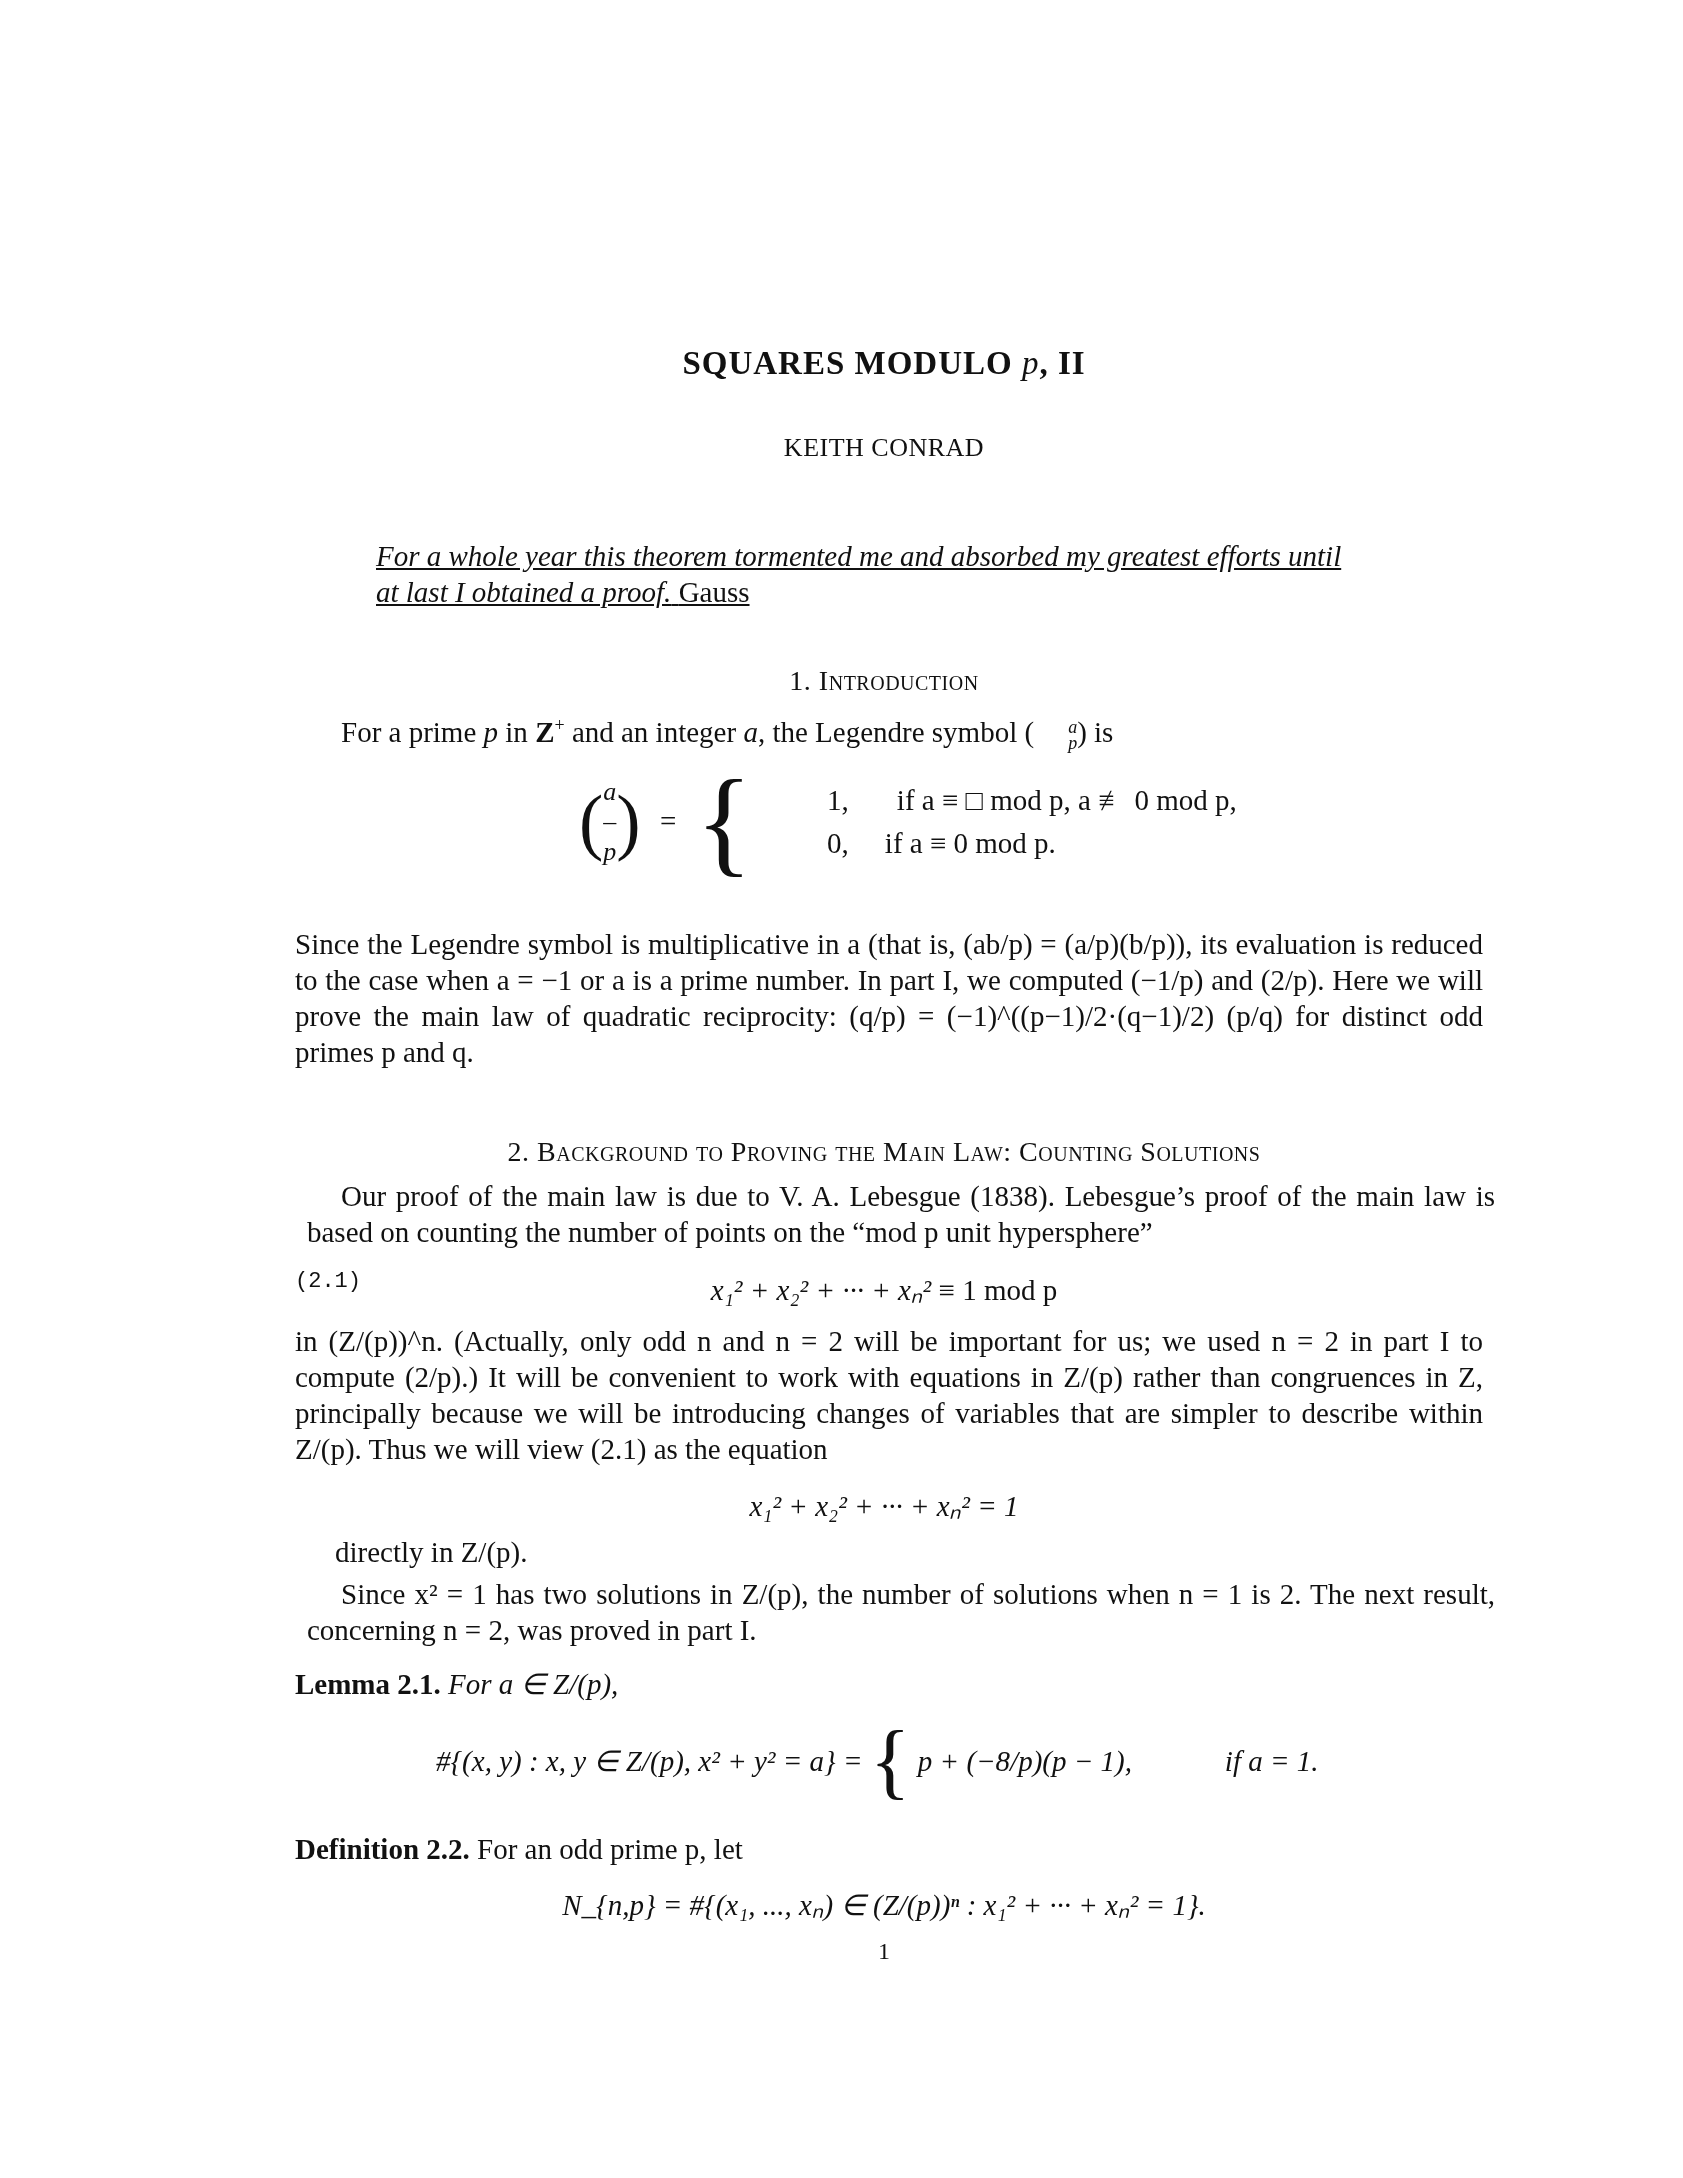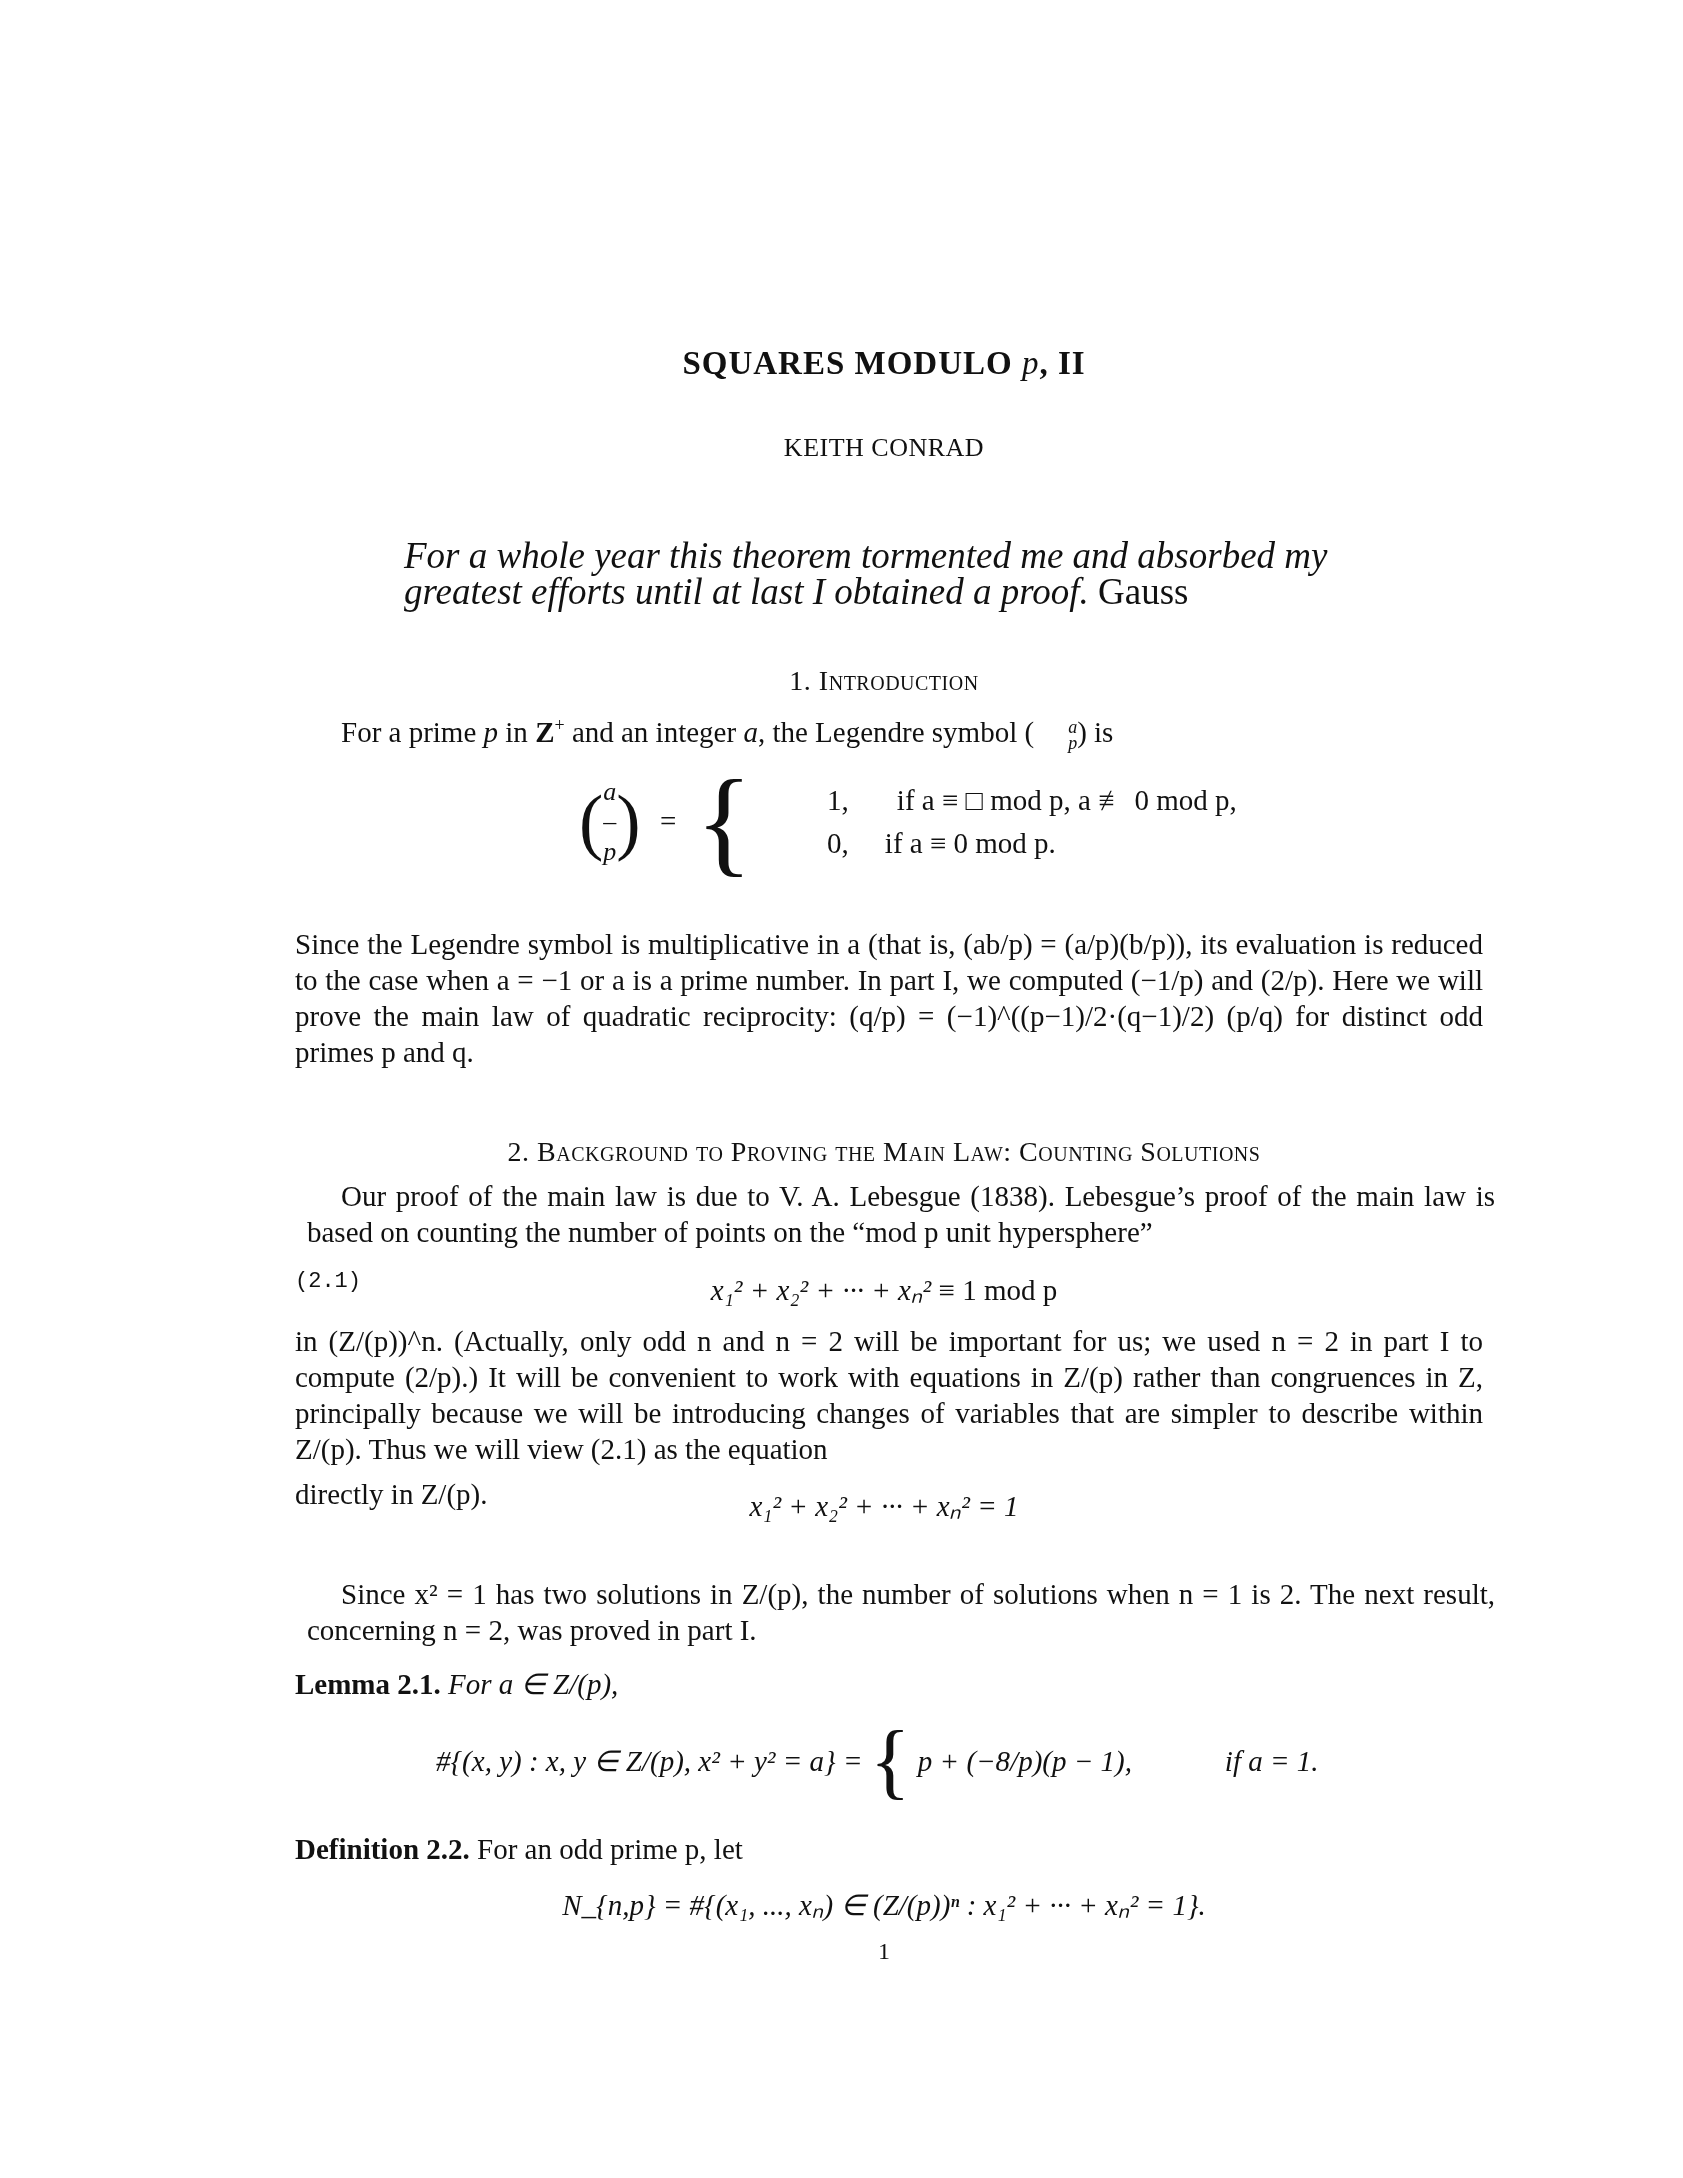--- a/index.html
+++ b/index.html
@@ -18,8 +18,8 @@
     font-family: "Liberation Serif", serif; font-size: 26px; letter-spacing: 0.5px;
   }
   .epigraph {
-    left: 404px; top: 538px; width: 990px;
-    font-family: "Liberation Serif", serif; font-size: 37px; line-height: 36px;
+    left: 376px; top: 538px; width: 990px;
+    font-family: "Liberation Serif", serif; font-size: 29px; line-height: 36px; text-decoration: underline;
   }
   .epigraph i { font-style: italic; }
   .section {

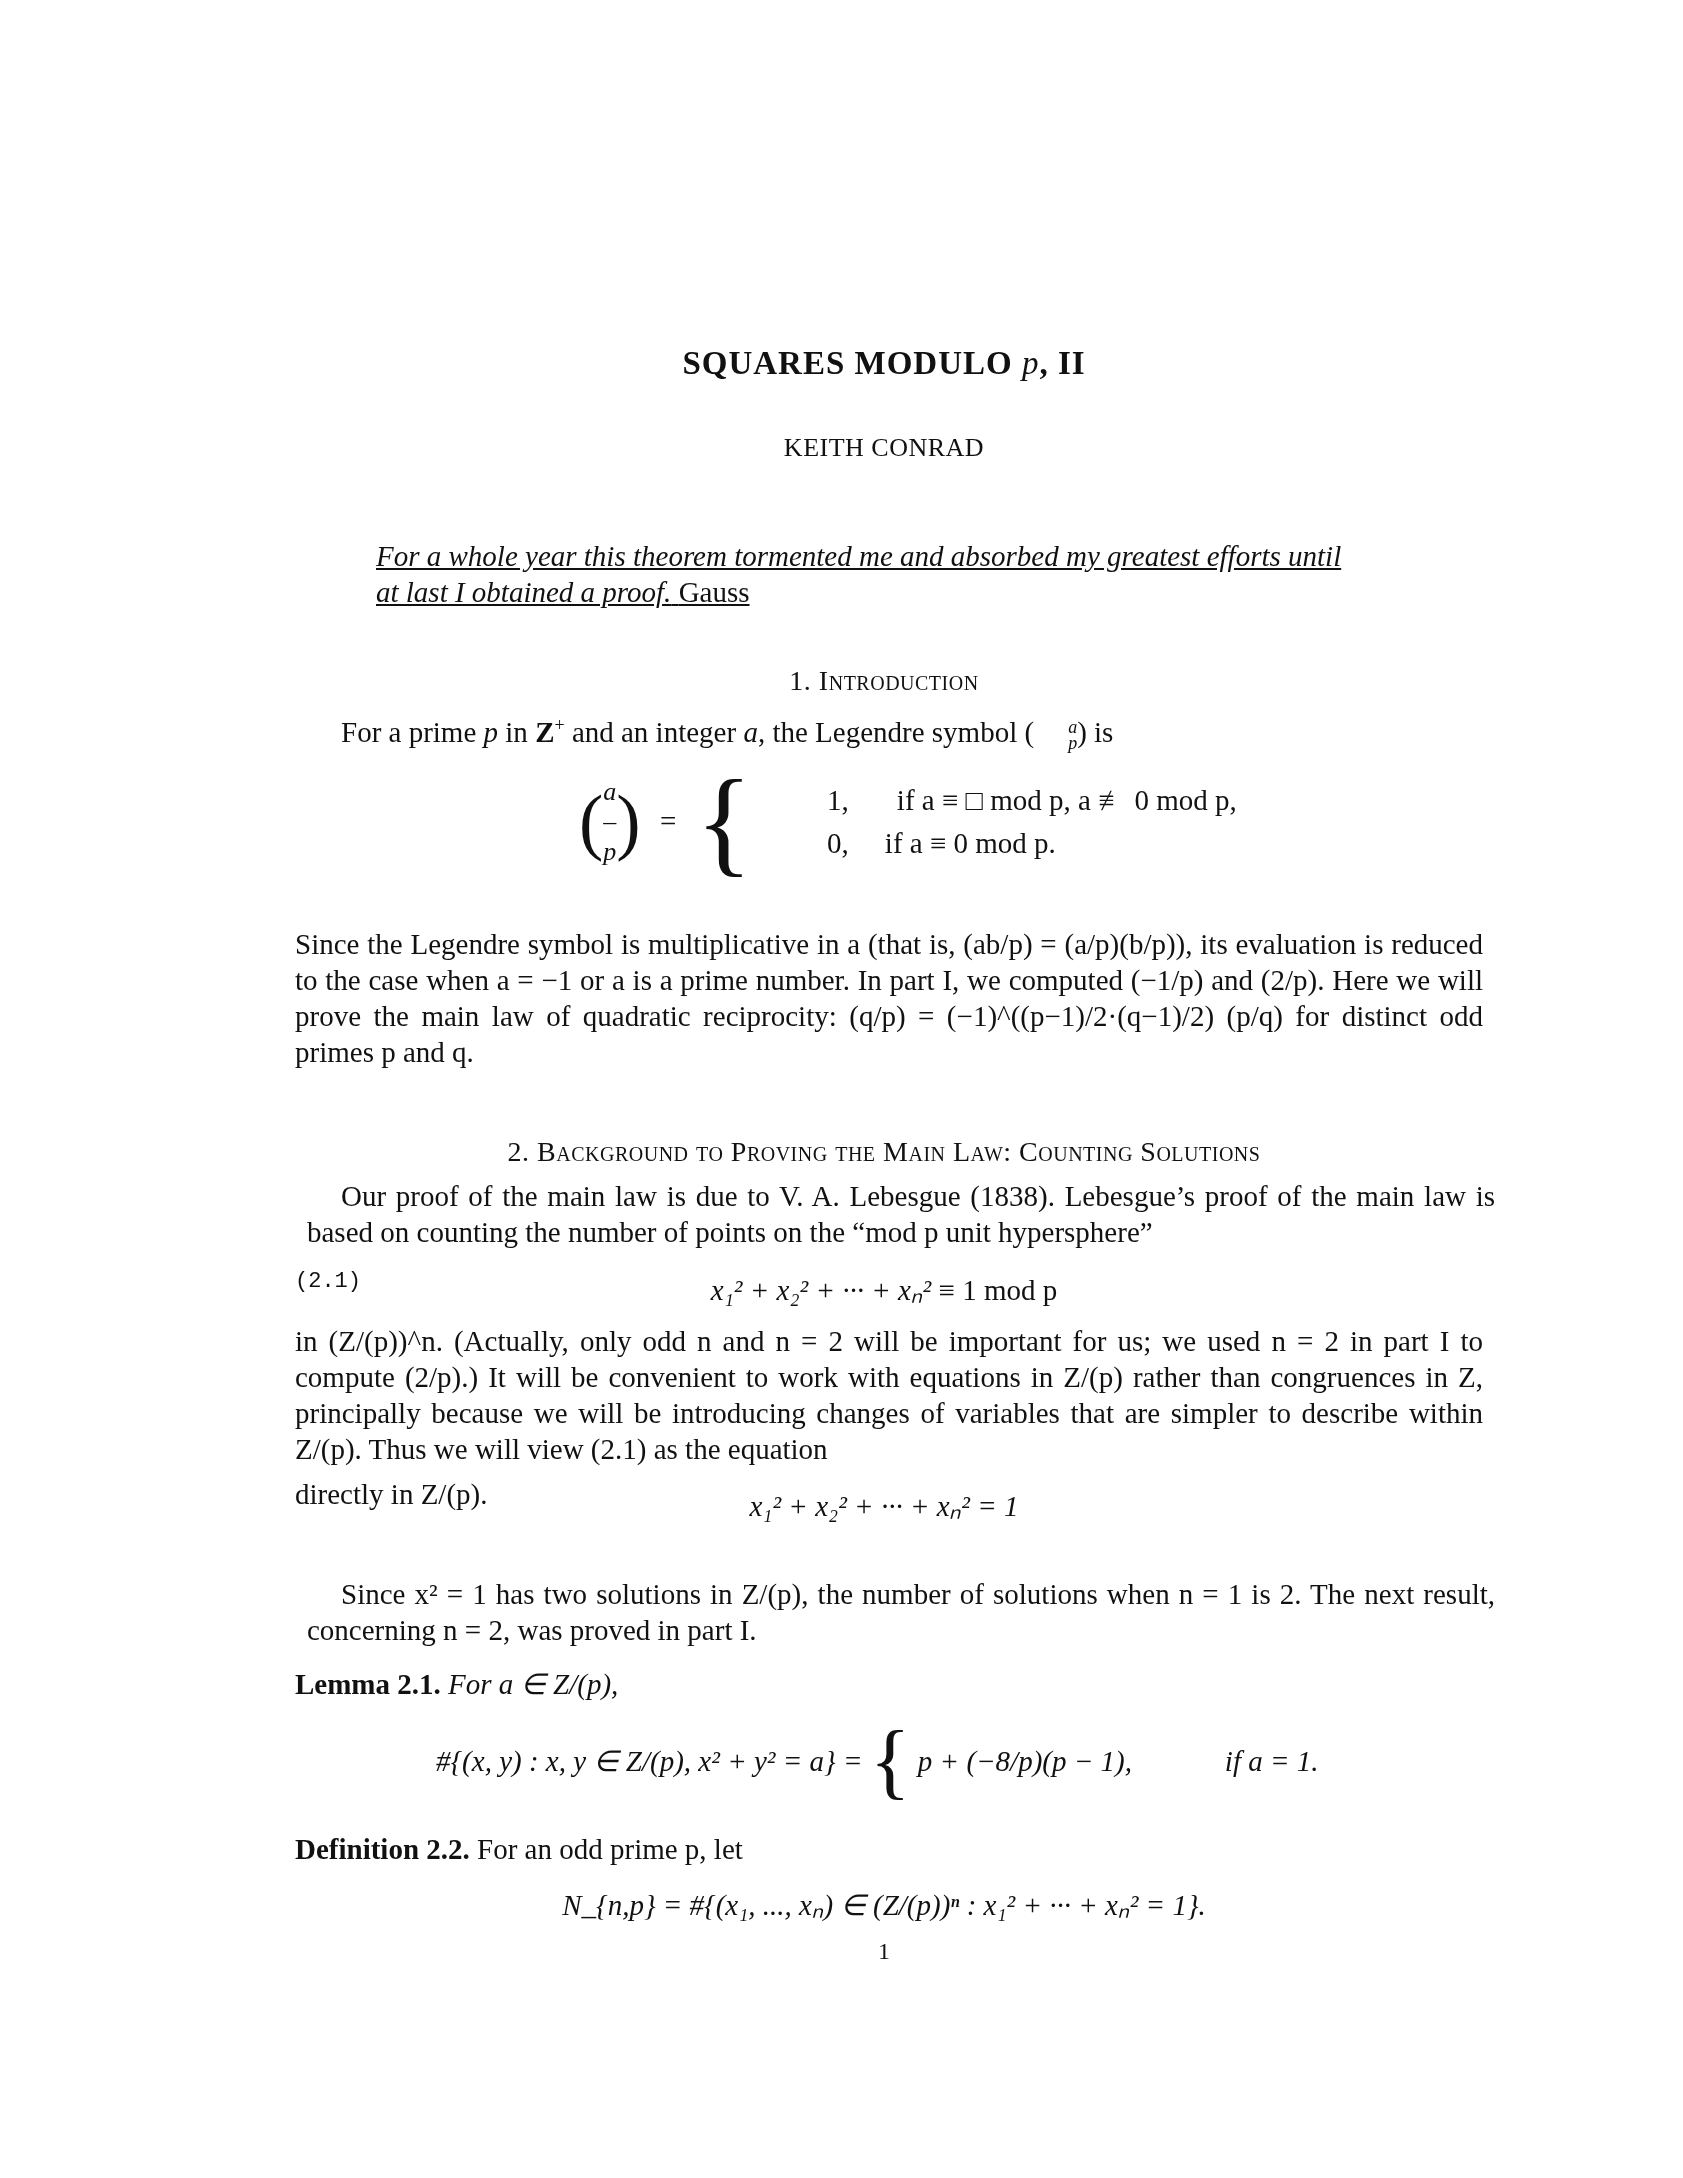--- a/index.html
+++ b/index.html
@@ -103,7 +103,7 @@
 
 <div class="abs disp m" style="top:1485px;">x₁² + x₂² + ··· + xₙ² = 1</div>
 
-<div class="abs para" style="top:1476px;">directly in Z/(p).</div>
+<div class="abs para" style="top:1534px;margin-left:40px;">directly in Z/(p).</div>
 
 <div class="abs para indent" style="top:1576px;">Since x² = 1 has two solutions in Z/(p), the number of solutions when n = 1 is 2. The next result, concerning n = 2, was proved in part I.</div>
 

